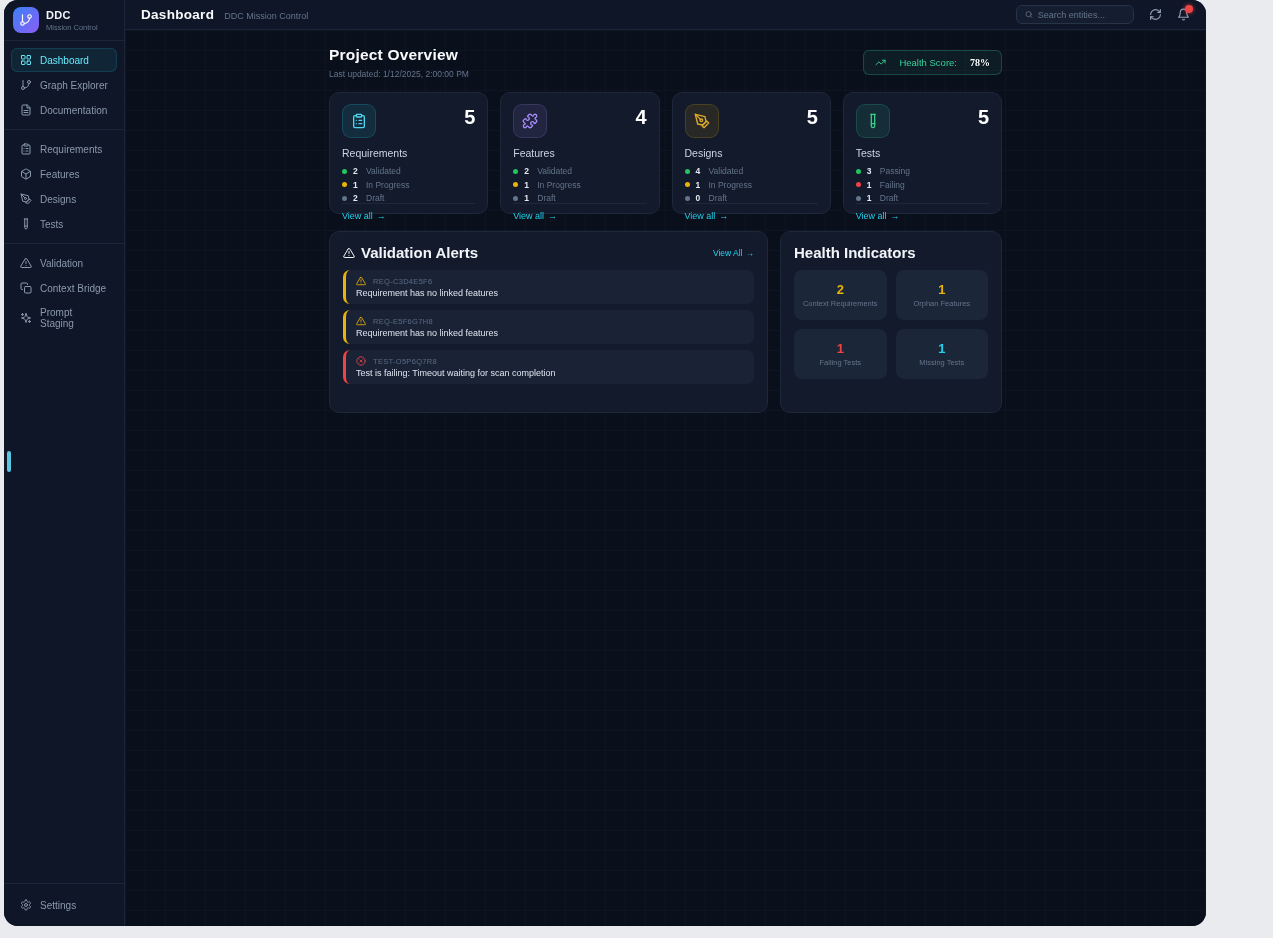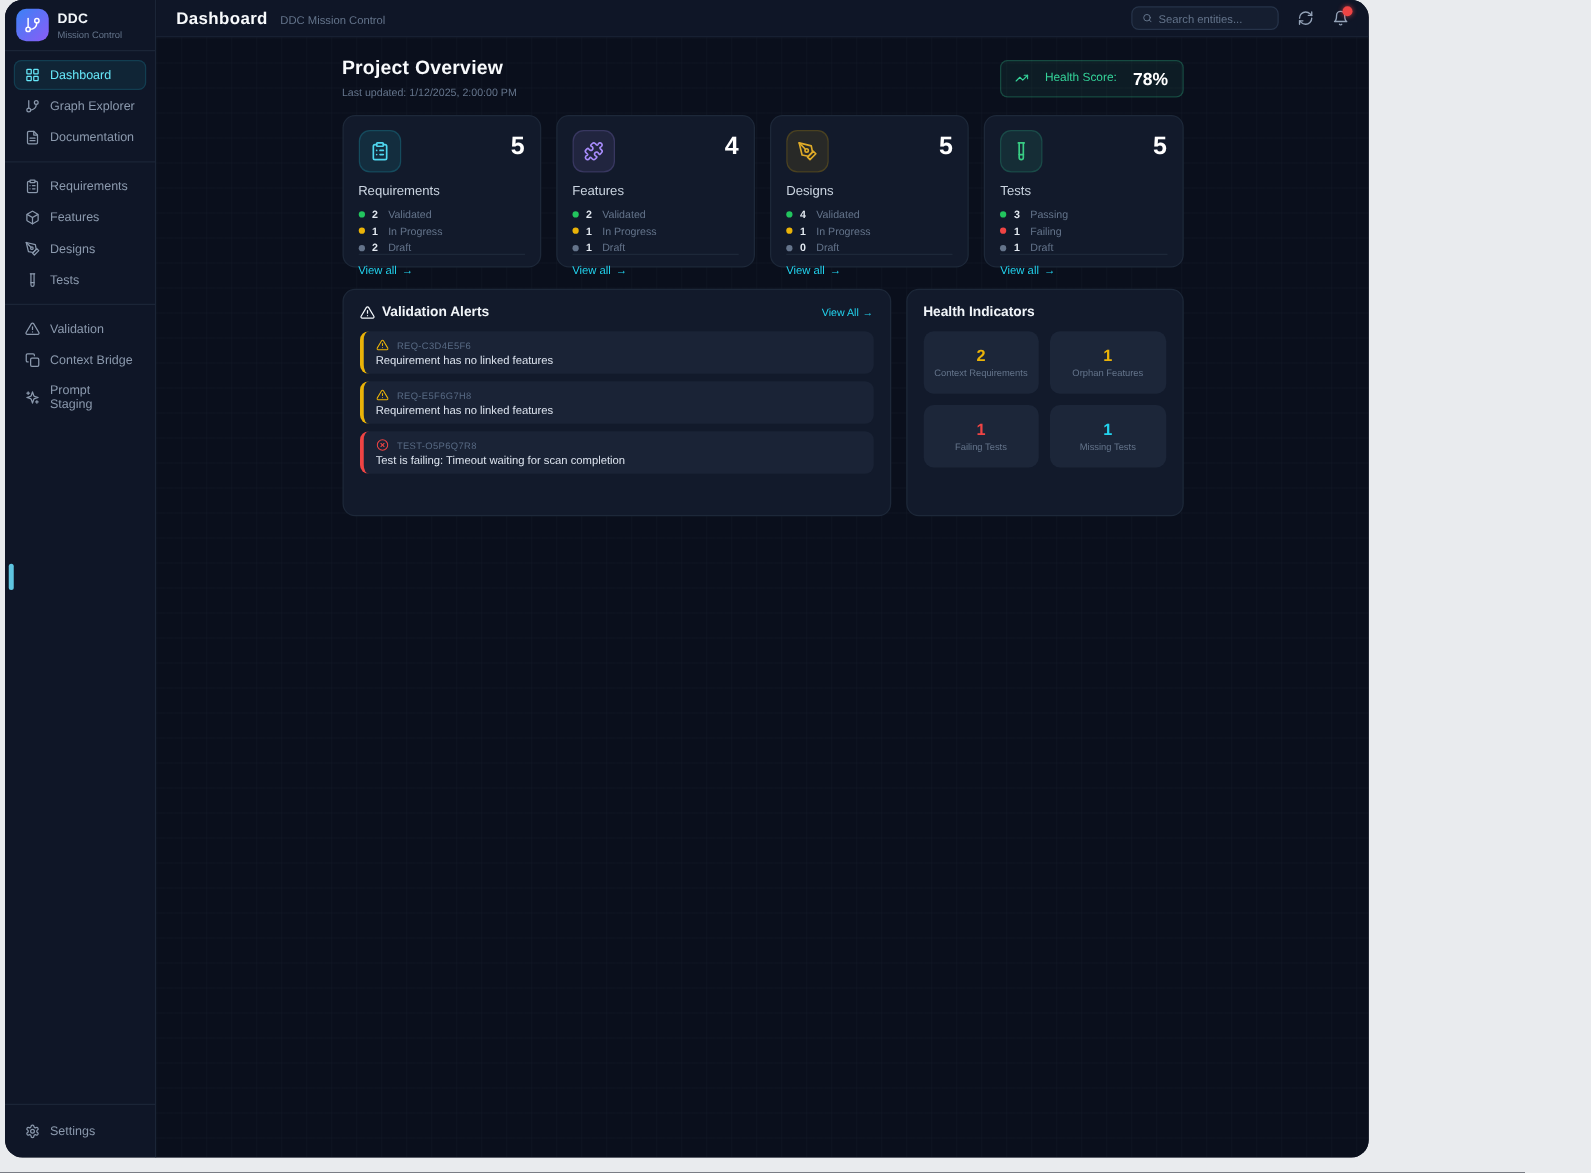--- a/index.html
+++ b/index.html
@@ -11,7 +11,7 @@
     overflow:hidden;
   }
   .app {
-    position:absolute; left:4px; top:0; width:1091px; height:926px;
+    position:absolute; left:4px; top:0; width:1202px; height:926px;
     background:#0a0f1c; border-radius:14px; overflow:hidden;
     display:flex;
     justify-content:center;

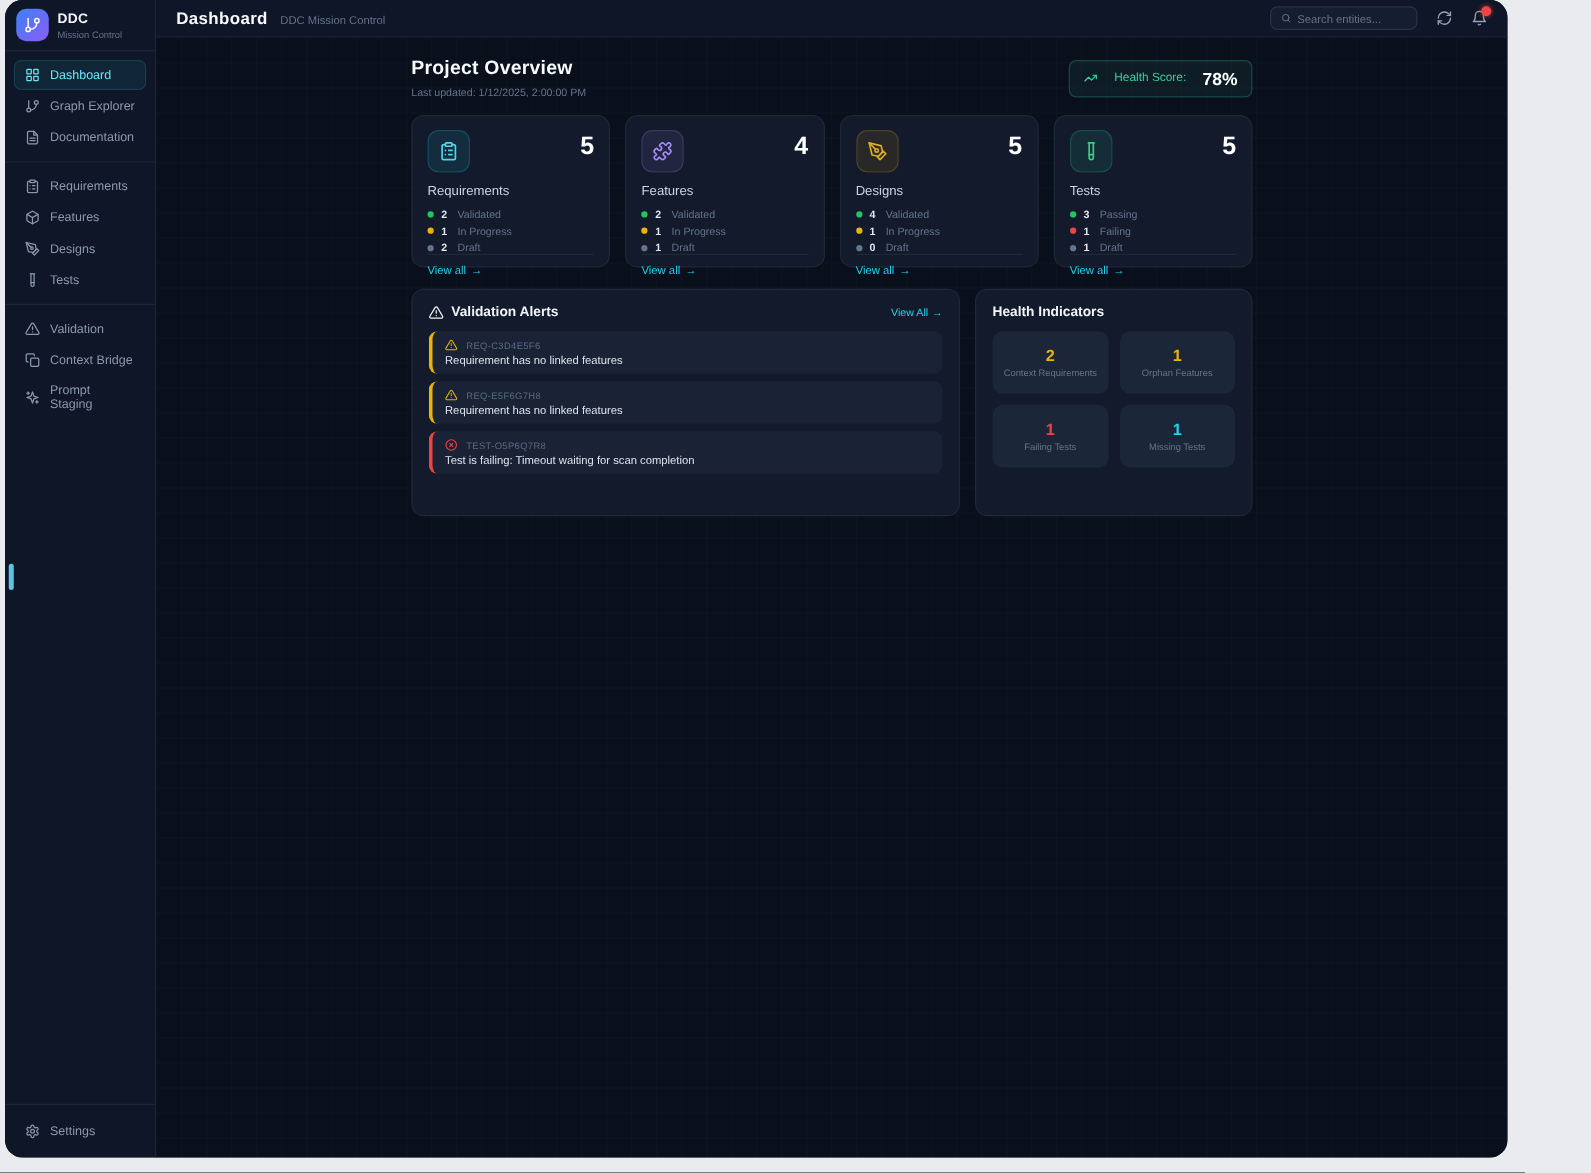--- a/index.html
+++ b/index.html
@@ -82,7 +82,7 @@
     background:rgba(52,211,153,0.07); border:1px solid rgba(52,211,153,0.25);
     border-radius:6px; font-size:9.5px; color:#34d399; cursor:default;
   }
-  .health-badge b { color:#ffffff; font-size:14px; }
+  .health-badge b { color:#ffffff; font-size:10px;font-family:Liberation Serif, serif; }
   
   .stats-grid { display:grid; grid-template-columns:repeat(4,1fr); gap:12px; margin-bottom:17px; }
   .stat-card {

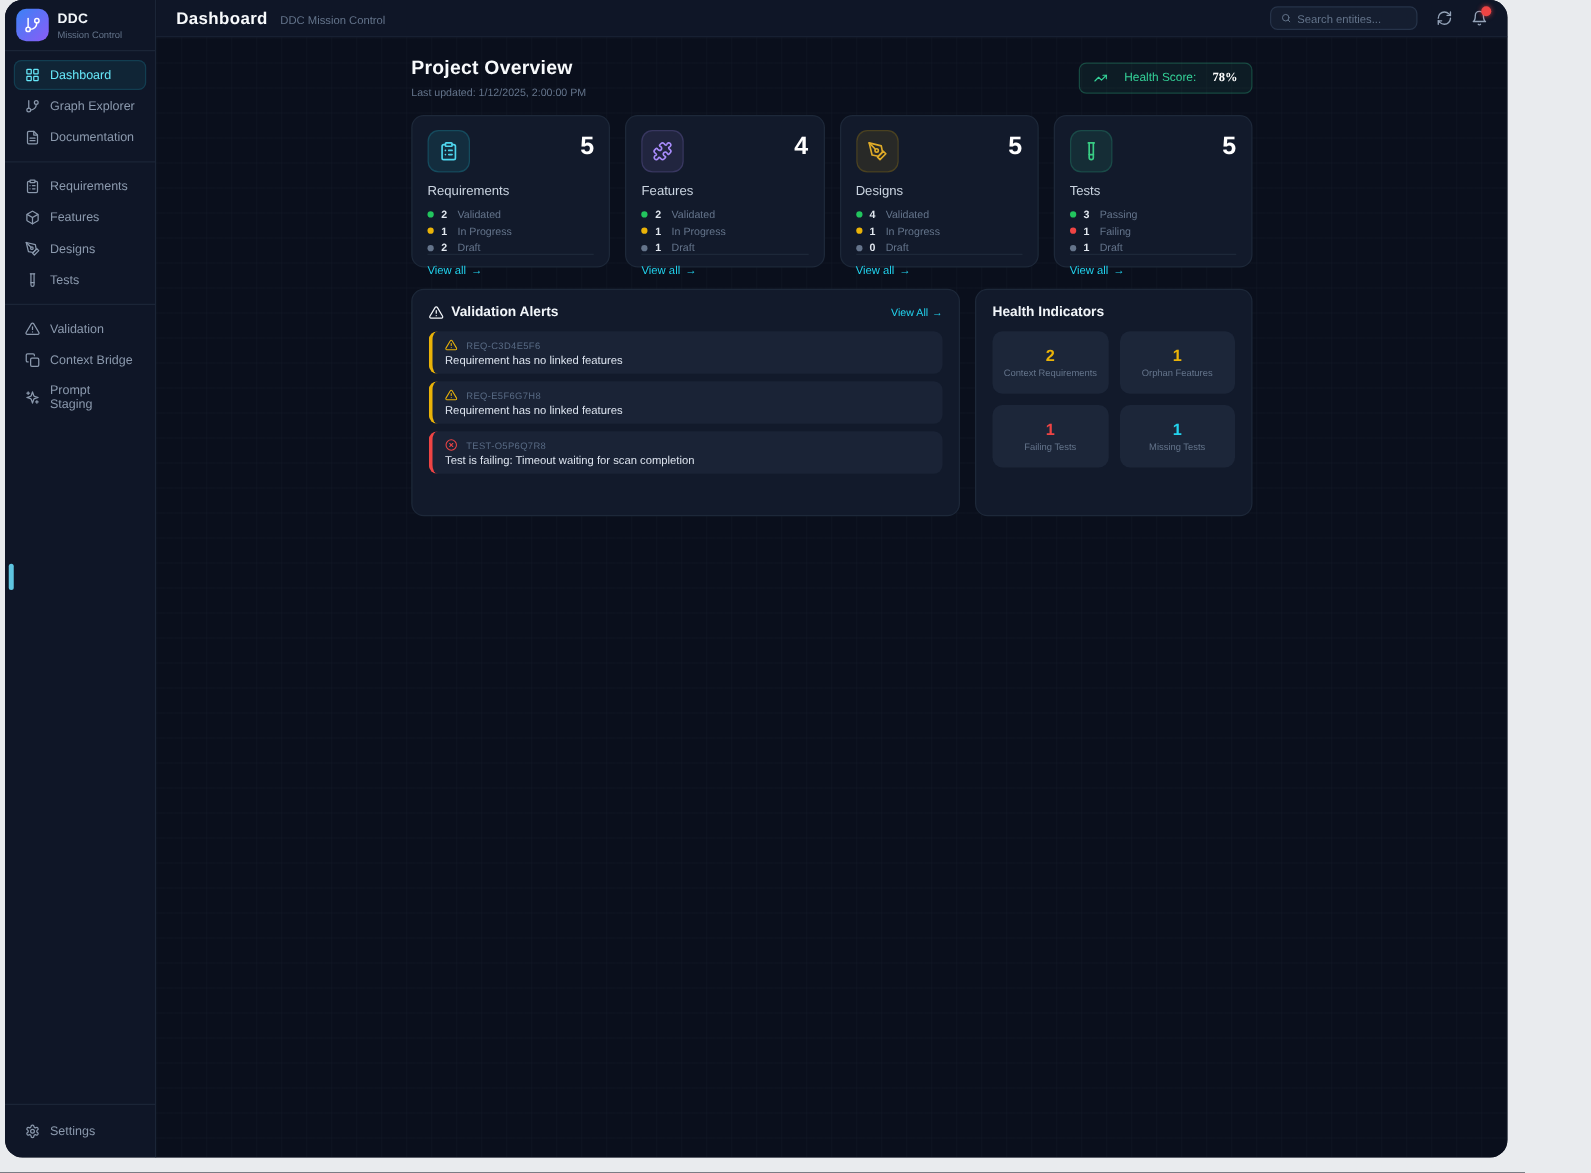--- a/index.html
+++ b/index.html
@@ -110,7 +110,7 @@
   .bottom-grid { display:grid; grid-template-columns:439px 222px; gap:12px; }
   .panel { background:#121a2b; border:1px solid #1d2839; border-radius:10px; padding:12px 13px; height:182px; overflow:hidden; }
   .panel-header { display:flex; justify-content:space-between; align-items:center; margin-bottom:9px; }
-  .panel-title { display:flex; align-items:center; gap:6px; font-size:11px; font-weight:bold; color:#f1f5f9; }
+  .panel-title { display:flex; align-items:center; gap:6px; font-size:15px; font-weight:bold; color:#f1f5f9; }
   .panel-link { color:#22d3ee; font-size:8.5px; display:flex; align-items:center; gap:3px; cursor:pointer; }
   .alert-item { background:#1a2336; border-radius:7px; border-left:3px solid; padding:4px 10px 6px; margin-bottom:6px; }
   .alert-item.warning { border-left-color:#eab308; }

